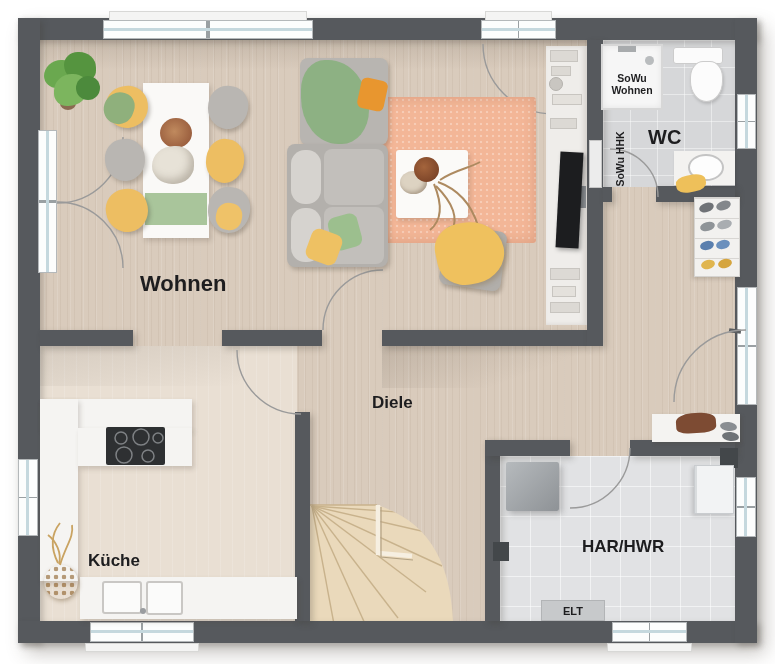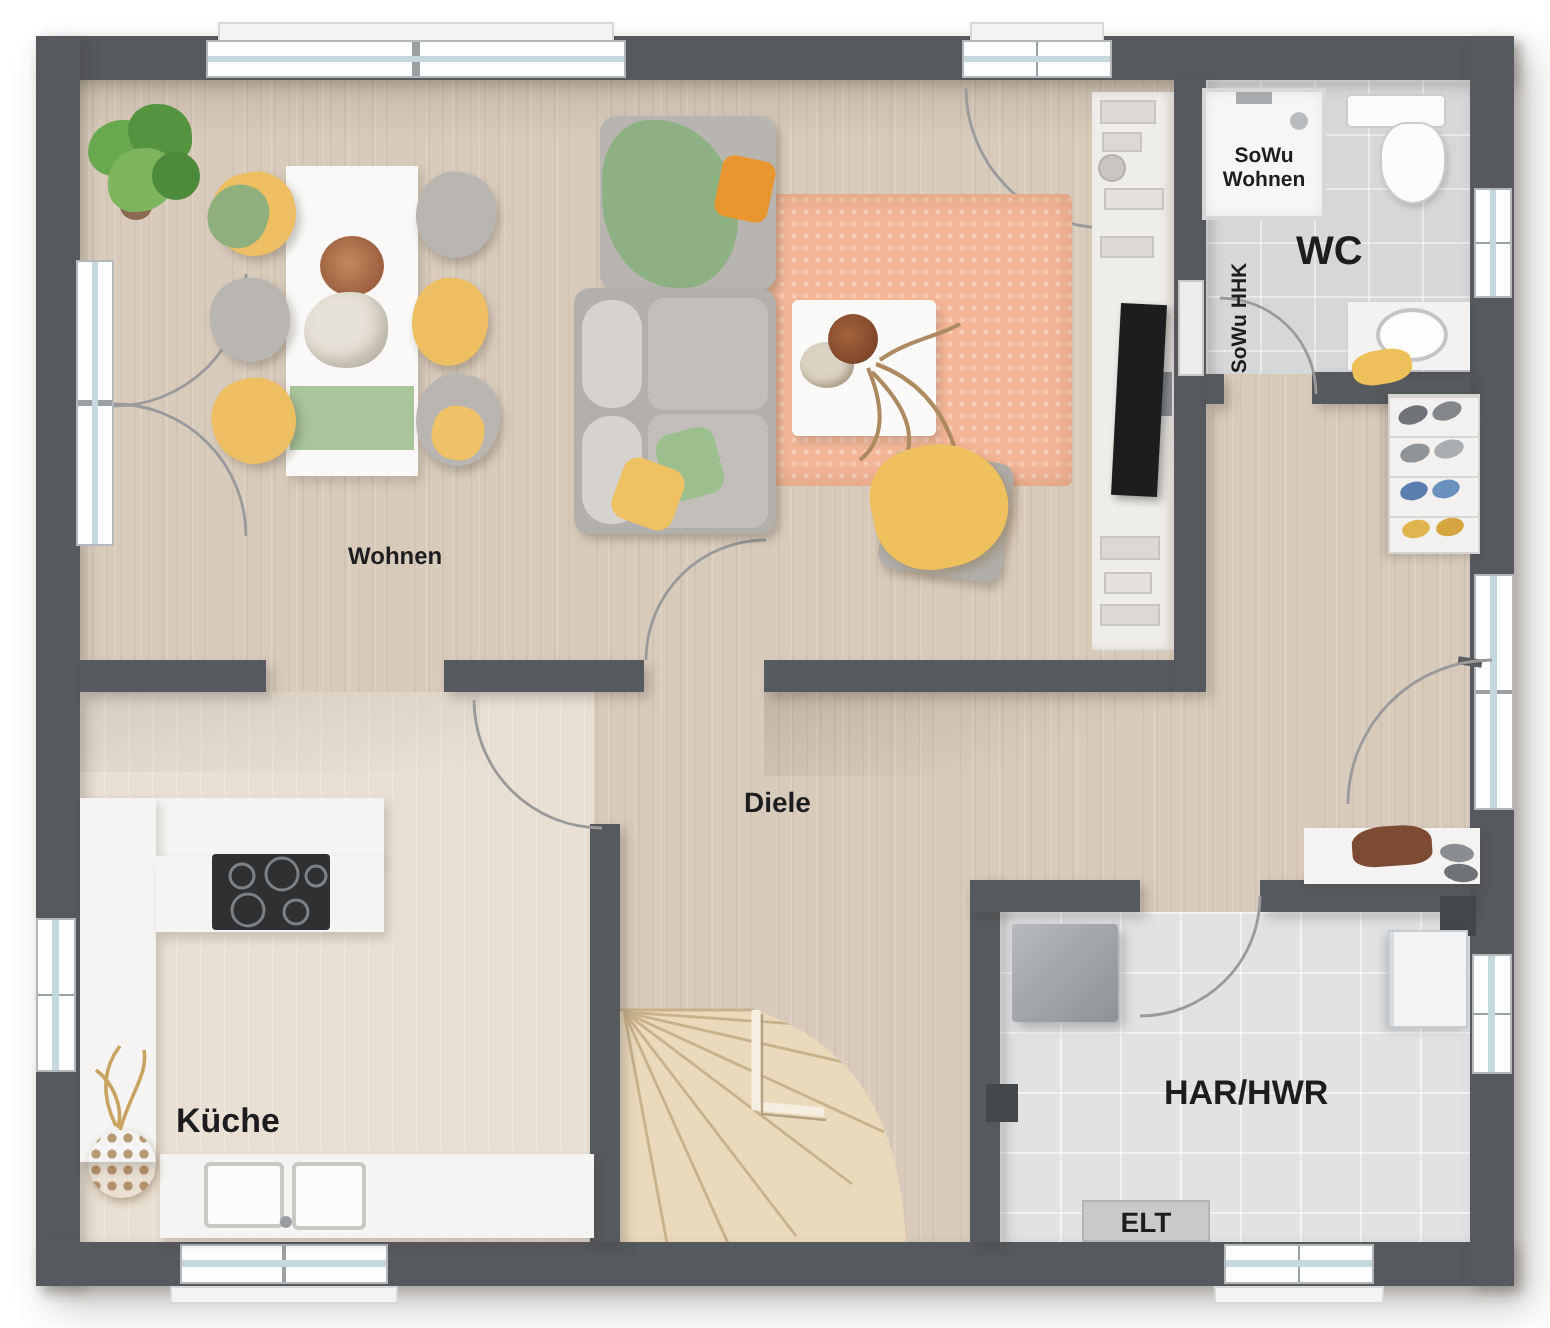--- a/index.html
+++ b/index.html
@@ -237,7 +237,7 @@
   <div class="abs lbl" style="left:140px;top:271px;font-size:12px;margin-left:34px;">Wohnen</div>
   <div class="abs lbl" style="left:372px;top:393px;font-size:14px;">Diele</div>
   <div class="abs lbl" style="left:88px;top:551px;font-size:17px;">Küche</div>
-  <div class="abs lbl" style="left:648px;top:115px;font-size:20px;">WC</div>
+  <div class="abs lbl" style="left:648px;top:126px;font-size:20px;">WC</div>
   <div class="abs lbl" style="left:582px;top:537px;font-size:17px;">HAR/HWR</div>
   <div class="abs lbl" style="left:606px;top:72px;width:52px;font-size:10.5px;line-height:12px;text-align:center;white-space:normal;">SoWu Wohnen</div>
   <div class="abs lbl" style="left:585px;top:153px;width:70px;font-size:10.5px;text-align:center;transform:rotate(-90deg);transform-origin:center;">SoWu HHK</div>

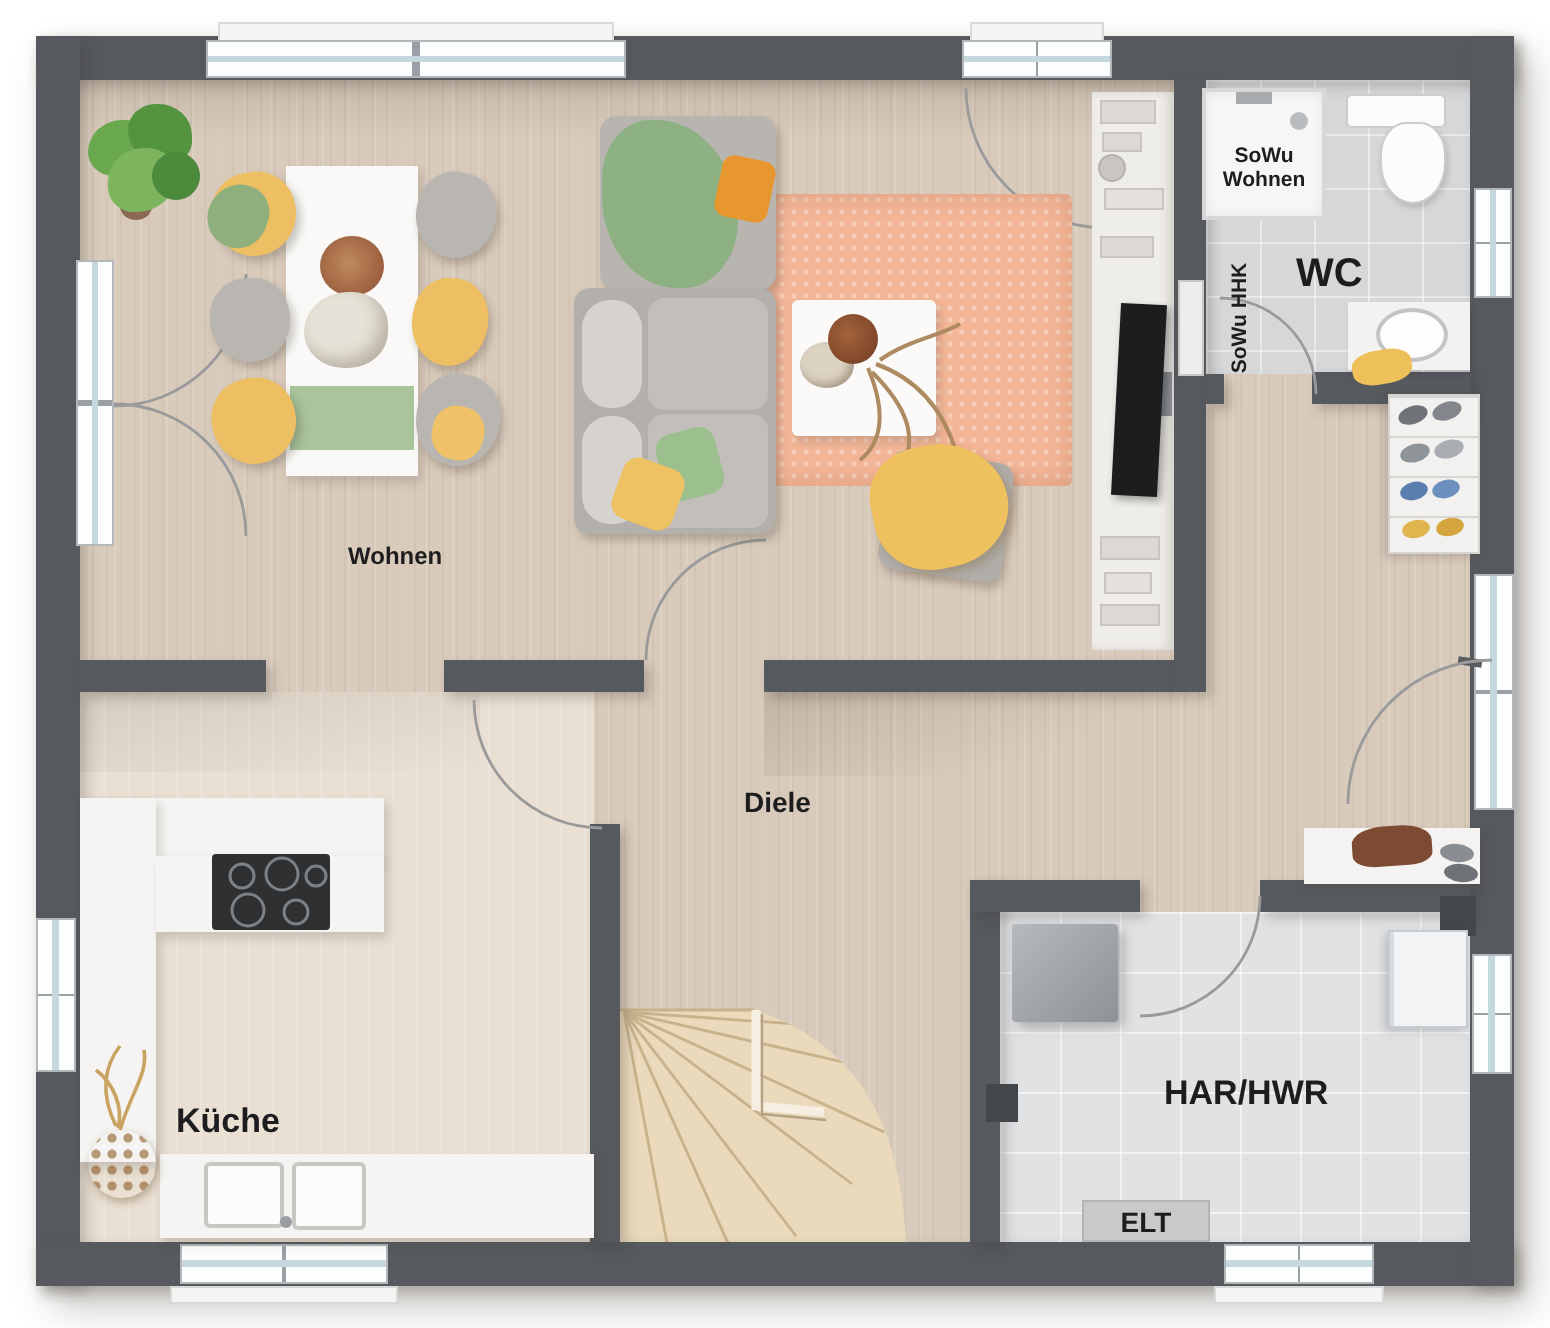--- a/index.html
+++ b/index.html
@@ -234,7 +234,7 @@
     </g>
   </svg>
 
-  <div class="abs lbl" style="left:140px;top:271px;font-size:12px;margin-left:34px;">Wohnen</div>
+  <div class="abs lbl" style="left:140px;top:271px;font-size:22px;">Wohnen</div>
   <div class="abs lbl" style="left:372px;top:393px;font-size:14px;">Diele</div>
   <div class="abs lbl" style="left:88px;top:551px;font-size:17px;">Küche</div>
   <div class="abs lbl" style="left:648px;top:126px;font-size:20px;">WC</div>

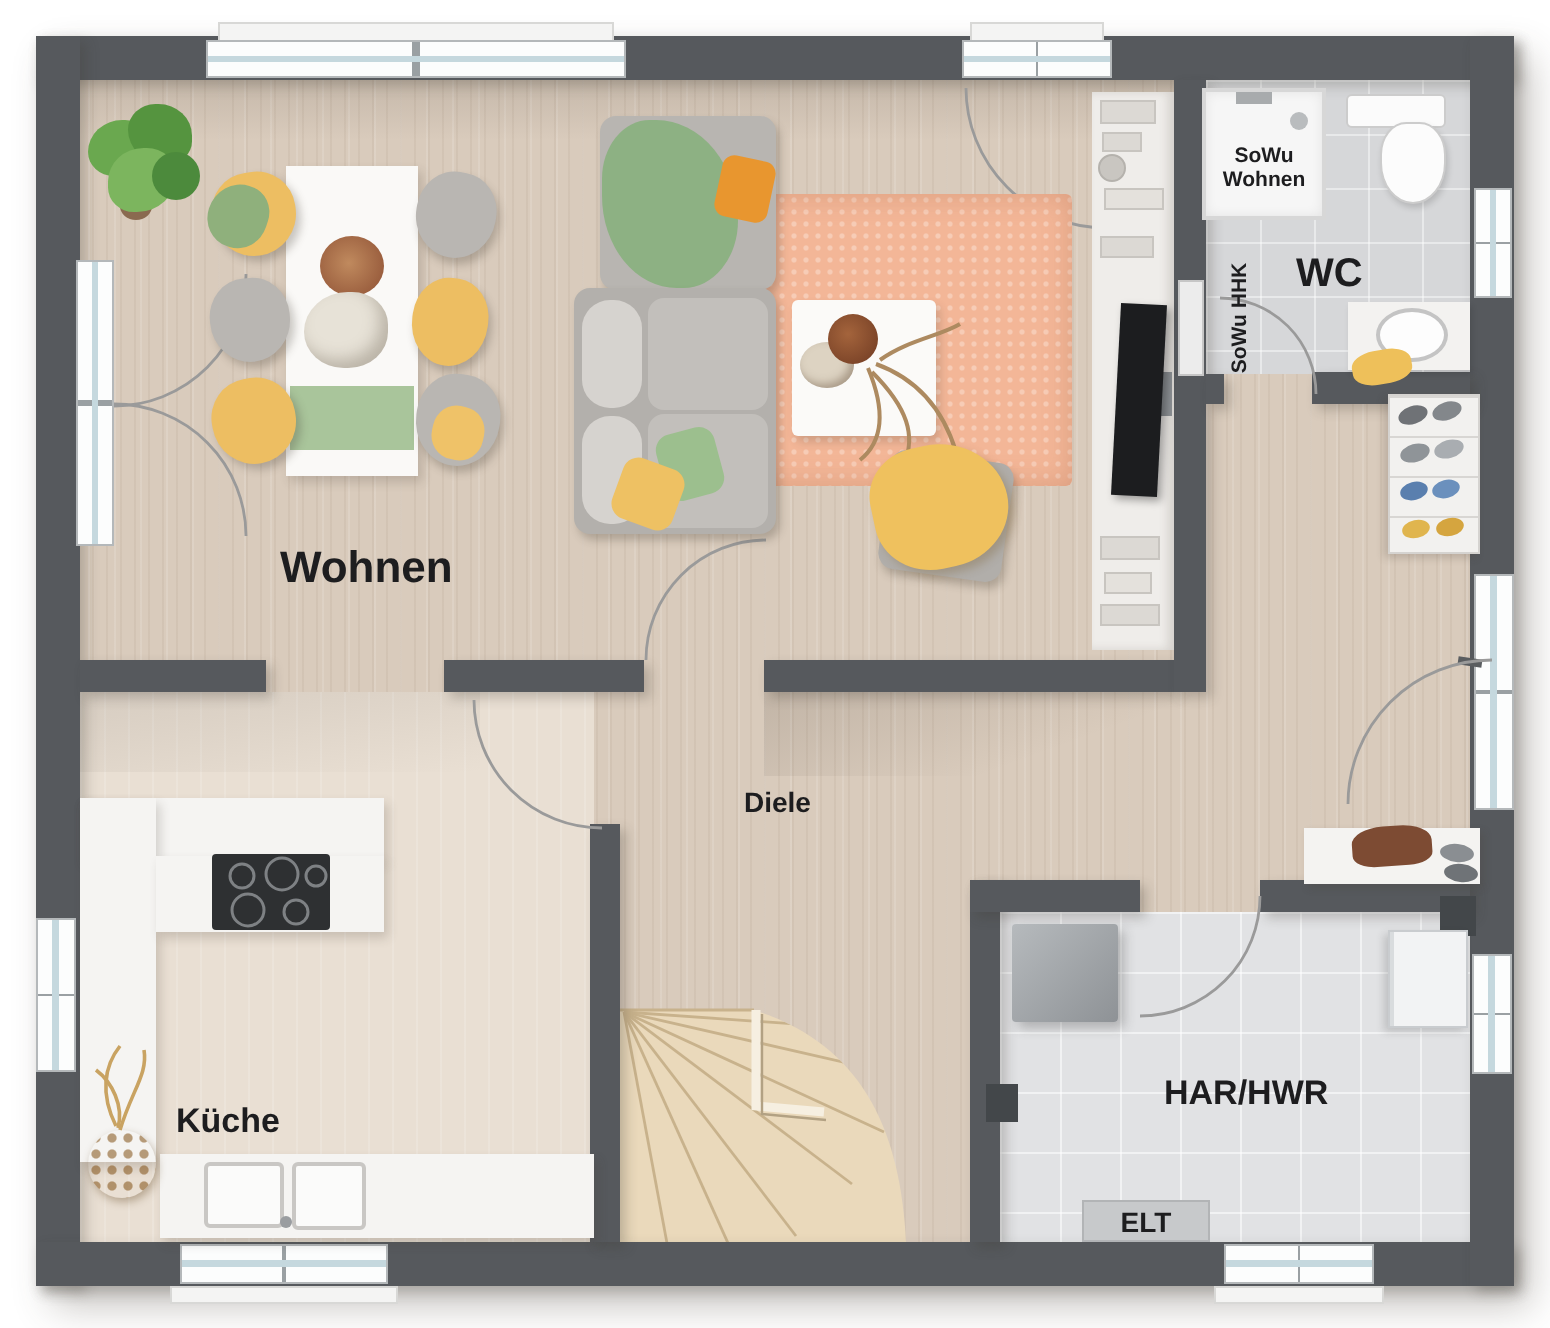--- a/index.html
+++ b/index.html
@@ -235,7 +235,7 @@
   </svg>
 
   <div class="abs lbl" style="left:140px;top:271px;font-size:22px;">Wohnen</div>
-  <div class="abs lbl" style="left:372px;top:393px;font-size:14px;">Diele</div>
+  <div class="abs lbl" style="left:372px;top:393px;font-size:17px;">Diele</div>
   <div class="abs lbl" style="left:88px;top:551px;font-size:17px;">Küche</div>
   <div class="abs lbl" style="left:648px;top:126px;font-size:20px;">WC</div>
   <div class="abs lbl" style="left:582px;top:537px;font-size:17px;">HAR/HWR</div>

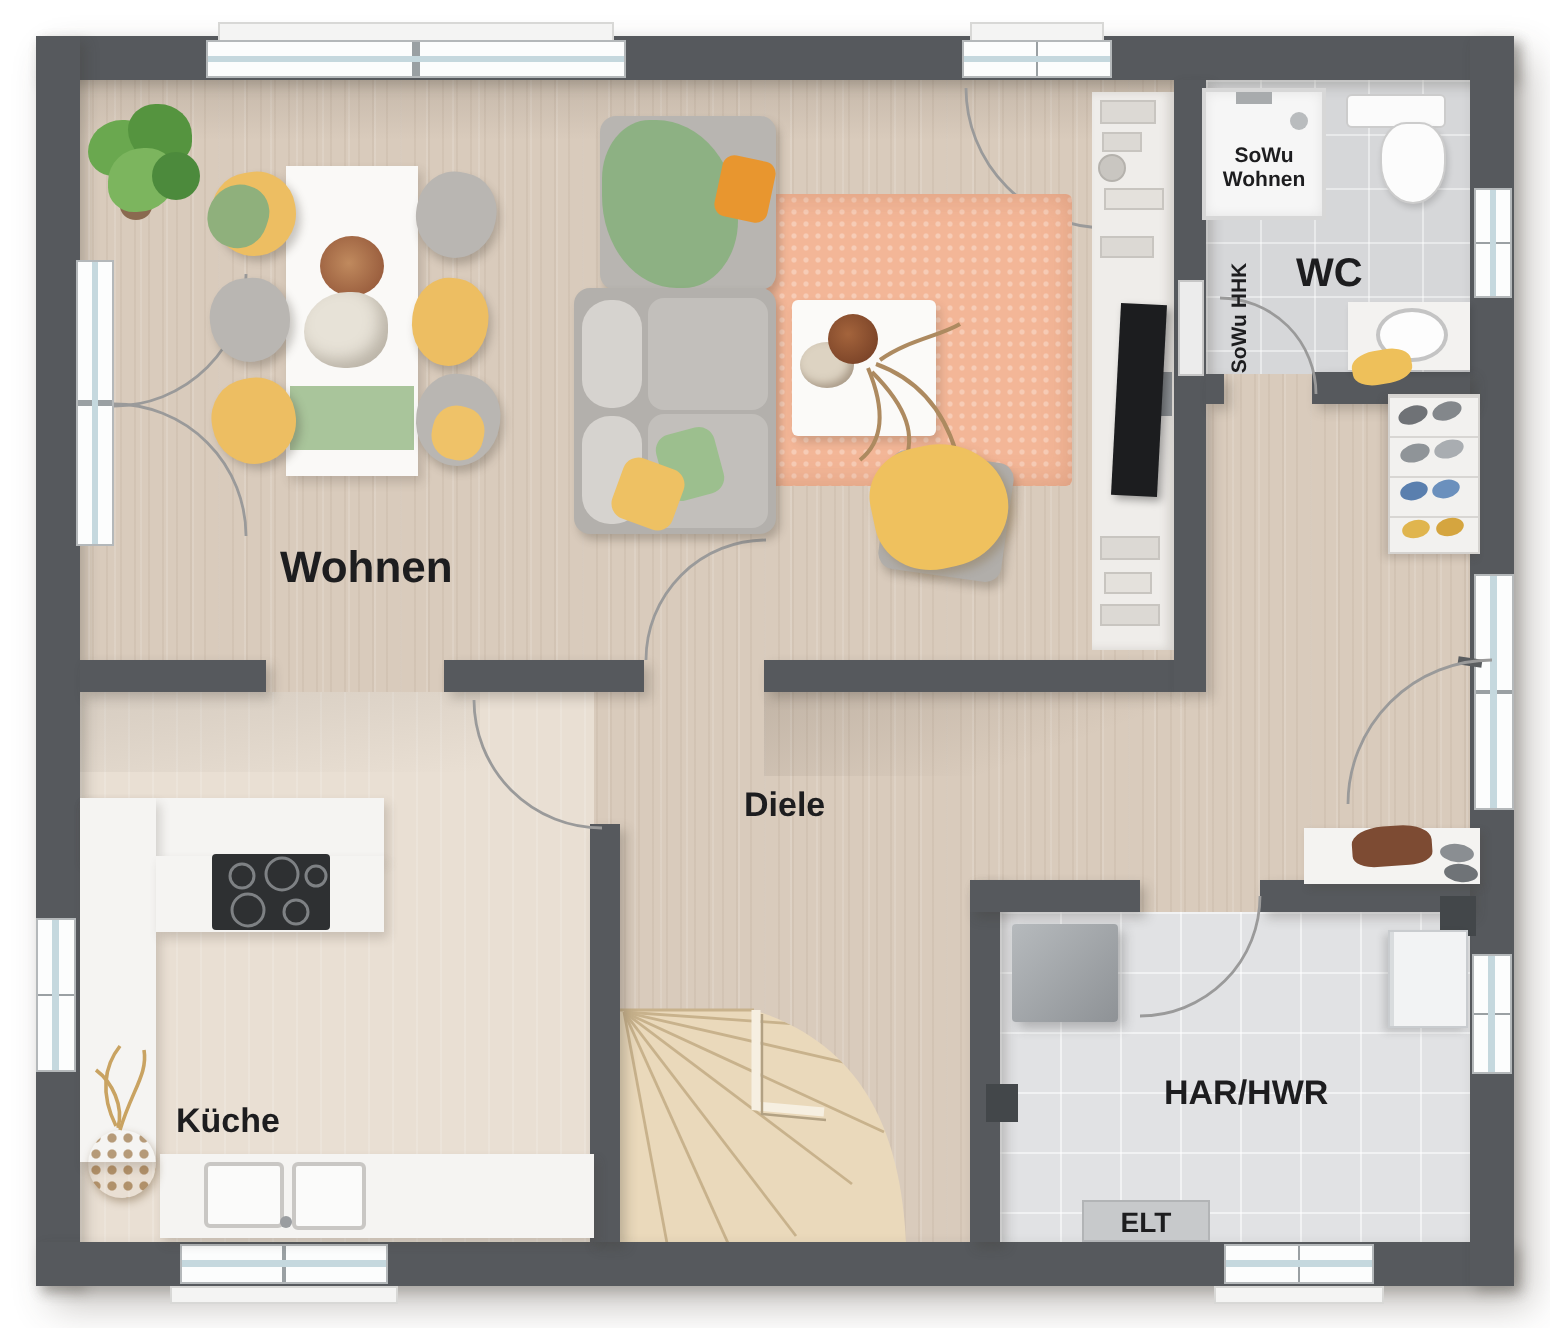--- a/index.html
+++ b/index.html
@@ -205,7 +205,7 @@
   <div class="abs" style="left:506px;top:462px;width:53px;height:49px;background:linear-gradient(135deg,#b6babd,#8e9296);border-radius:2px;box-shadow:3px 3px 6px rgba(60,60,60,.3);"></div>
   <div class="abs" style="left:694px;top:465px;width:40px;height:49px;background:#f2f3f4;border:1px solid #c9cccf;box-sizing:border-box;box-shadow:-2px 2px 4px rgba(60,60,60,.2);background-image:linear-gradient(90deg,#d9dcde 2px,transparent 2px);background-size:6px 100%;background-repeat:no-repeat;"></div>
   <div class="abs" style="left:541px;top:600px;width:64px;height:21px;background:#c7c9cb;border:1px solid #b2b4b6;box-sizing:border-box;text-align:center;">
-    <span class="lbl" style="font-size:14px;line-height:20px;">ELT</span>
+    <span class="lbl" style="font-size:11px;line-height:20px;">ELT</span>
   </div>
 
   <div class="abs white-box" style="left:40px;top:399px;width:152px;height:31px;"></div>

